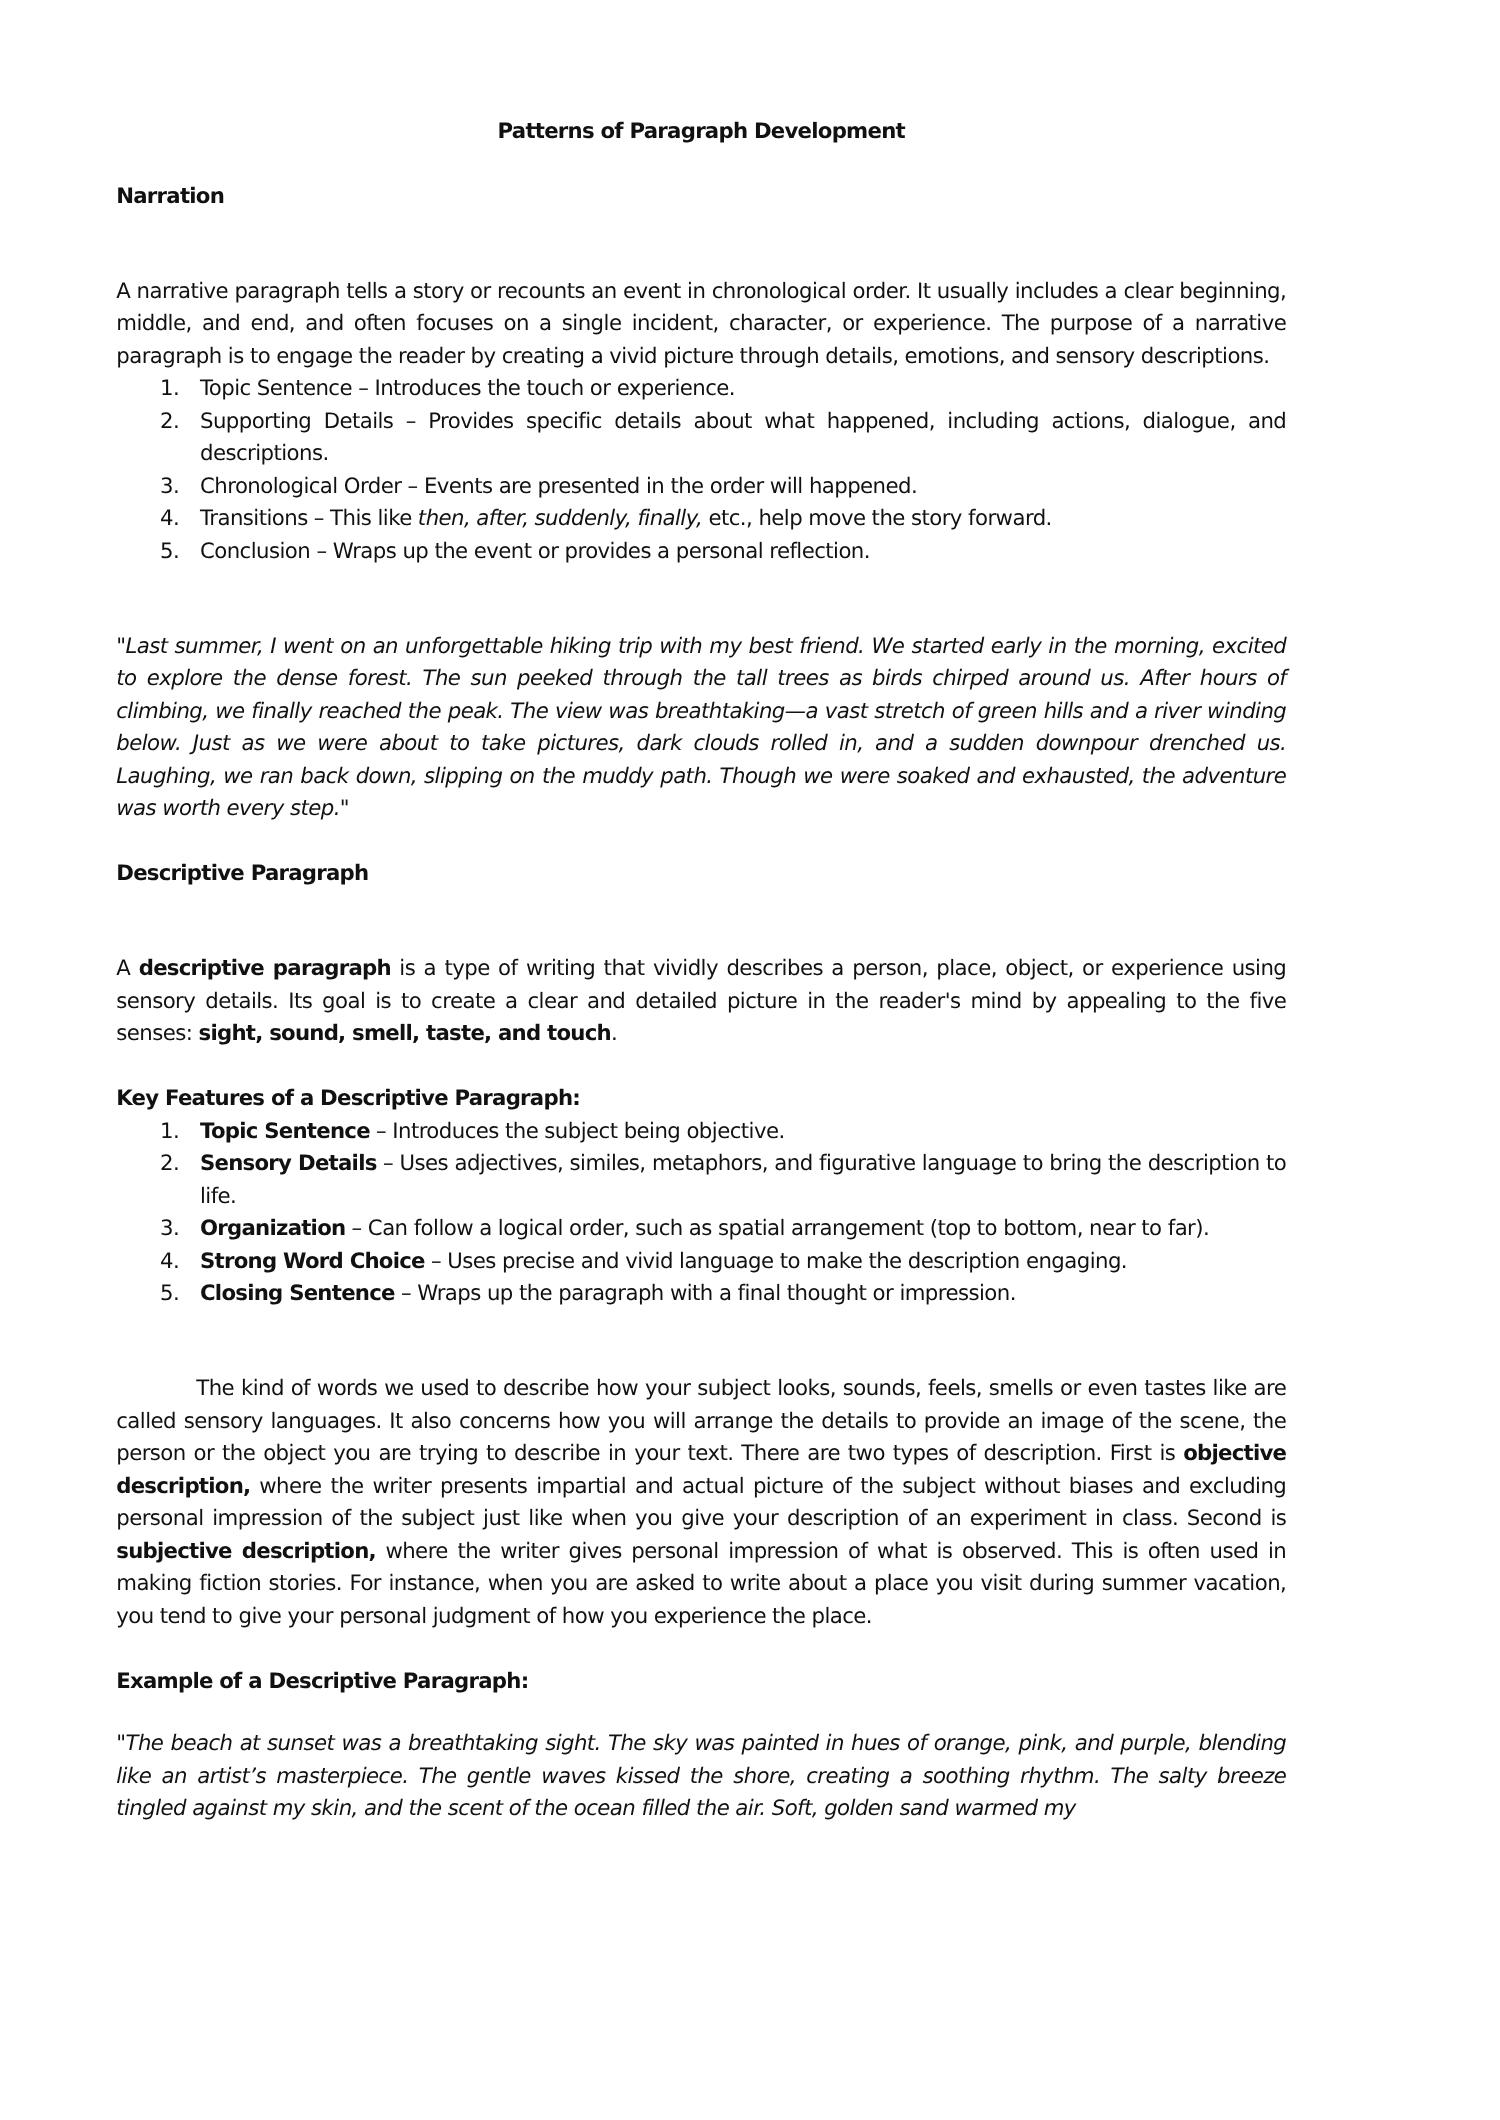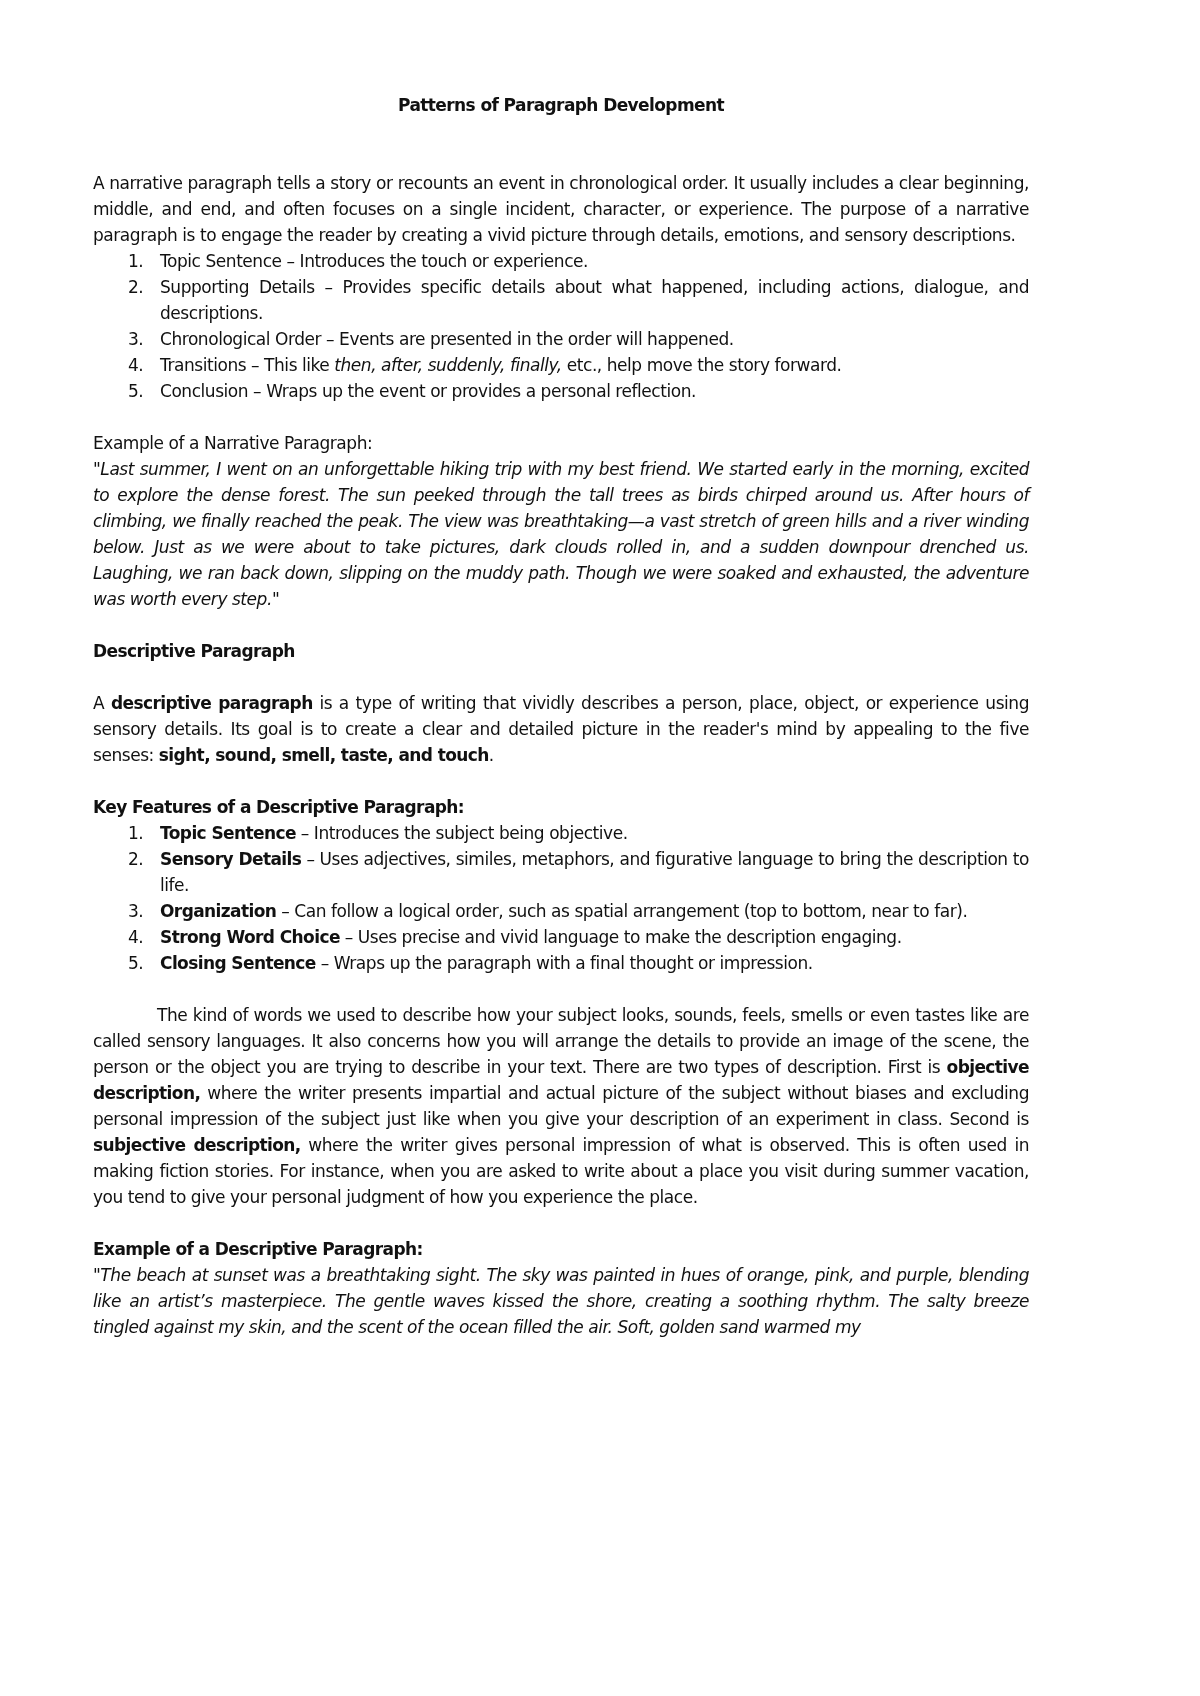--- a/index.html
+++ b/index.html
@@ -37,6 +37,7 @@
     <p class="title">Patterns of Paragraph Development</p>
     <div class="gap"></div>
 
+    <p class="heading">Narration</p>
     <div class="gap"></div>
     <p class="justify">A narrative paragraph tells a story or recounts an event in chronological order. It usually includes a clear beginning, middle, and end, and often focuses on a single incident, character, or experience. The purpose of a narrative paragraph is to engage the reader by creating a vivid picture through details, emotions, and sensory descriptions.</p>
     <ol>

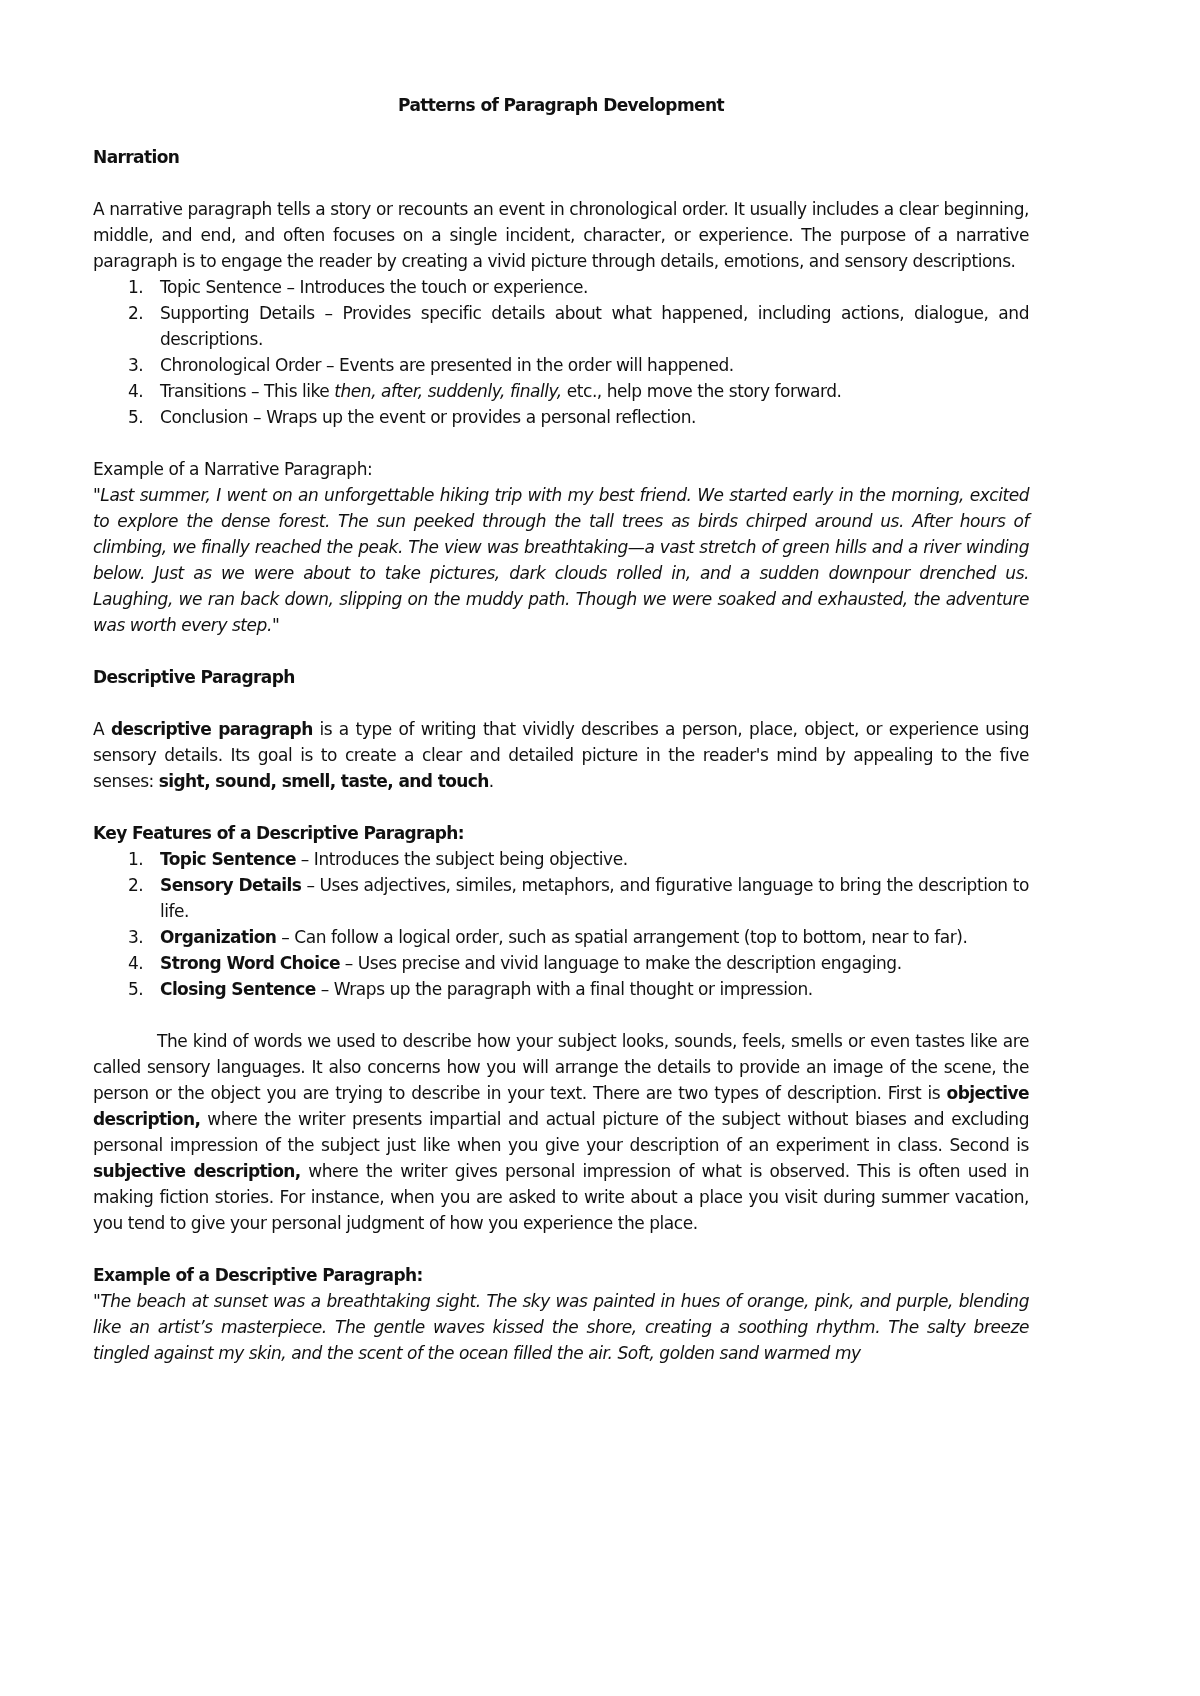--- a/index.html
+++ b/index.html
@@ -19,7 +19,7 @@
   }
   .heading { font-weight: bold; margin: 0; letter-spacing: -0.6px; }
   p { margin: 0; }
-  .justify { text-align: justify; text-align-last: left; }
+  .justify { text-align: justify; text-align-last: left; margin-top: 24px; }
   .gap { height: 26px; }
   ol { margin: 0; padding: 0; list-style: none; }
   ol li { position: relative; padding-left: 67px; text-align: justify; text-align-last: left; }

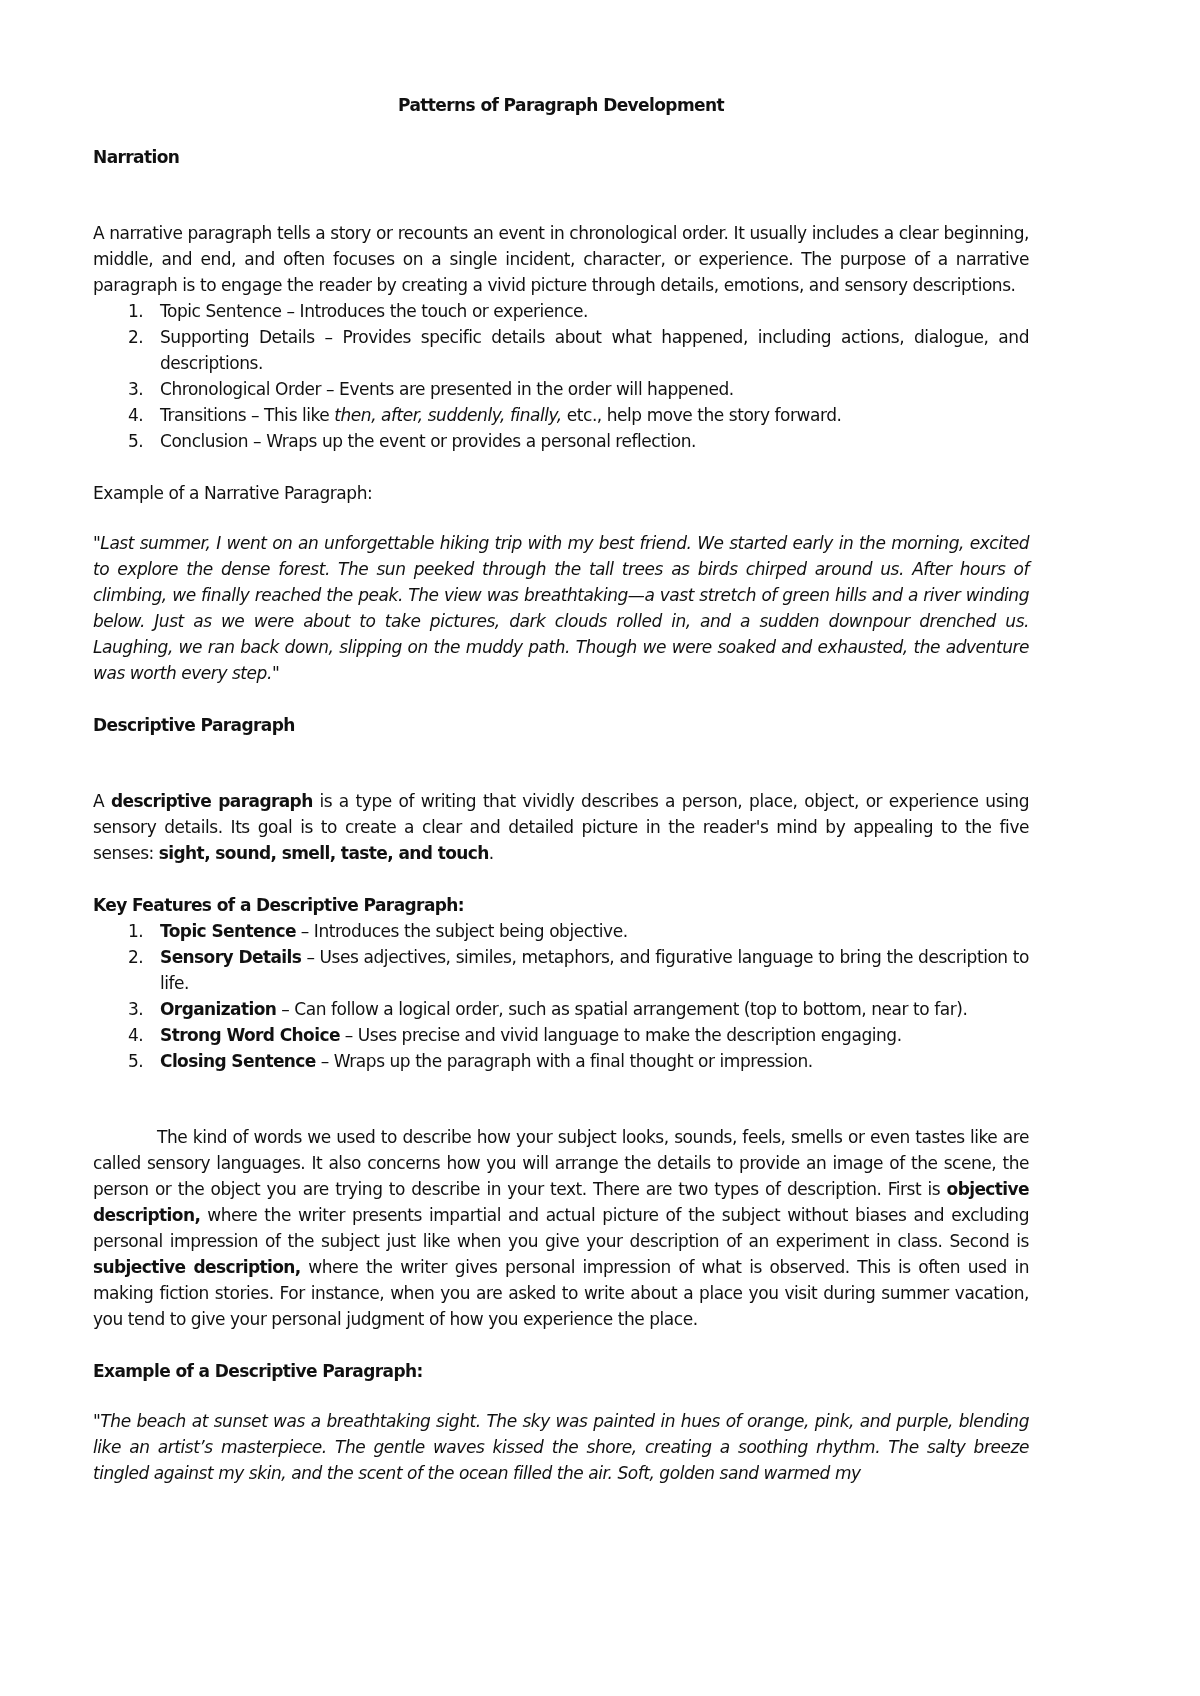--- a/index.html
+++ b/index.html
@@ -58,7 +58,6 @@
       </li>
     </ol>
     <div class="gap"></div>
-    <p>Example of a Narrative Paragraph:</p>
     <p class="justify italic">"Last summer, I went on an unforgettable hiking trip with my best friend. We started early in the morning, excited to explore the dense forest. The sun peeked through the tall trees as birds chirped around us. After hours of climbing, we finally reached the peak. The view was breathtaking—a vast stretch of green hills and a river winding below. Just as we were about to take pictures, dark clouds rolled in, and a sudden downpour drenched us. Laughing, we ran back down, slipping on the muddy path. Though we were soaked and exhausted, the adventure was worth every step."</p>
     <div class="gap"></div>
 

